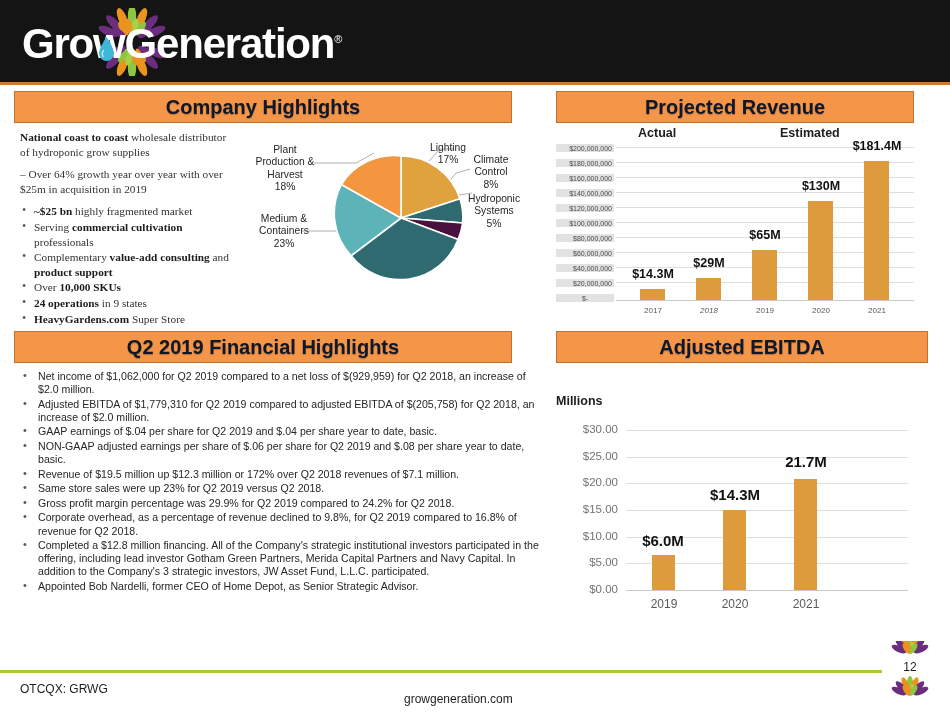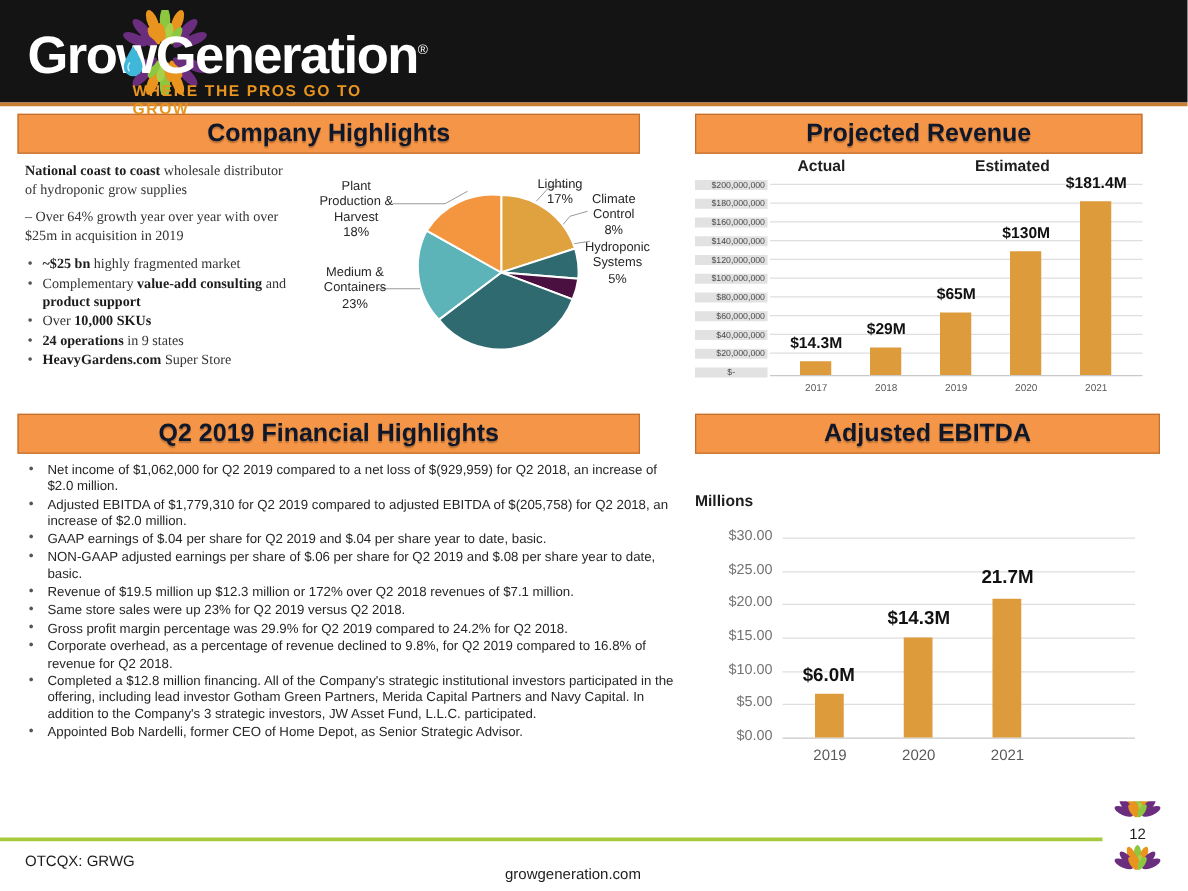--- a/index.html
+++ b/index.html
@@ -122,7 +122,6 @@
         <path d="M8.5 1 C8.5 1 1 12 1 17.5 A7.5 7.5 0 0 0 16 17.5 C16 12 8.5 1 8.5 1 Z" fill="#3FB7D9"></path>
         <path d="M6 14 C4 16 4 19 5.5 21" stroke="#bfeaf7" stroke-width="1.4" fill="none"></path>
       </svg>
-      <div class="logo-tag">WHERE THE PROS GO TO GROW</div>
     </div>
   </div>
   <div class="hdr-rule"></div>

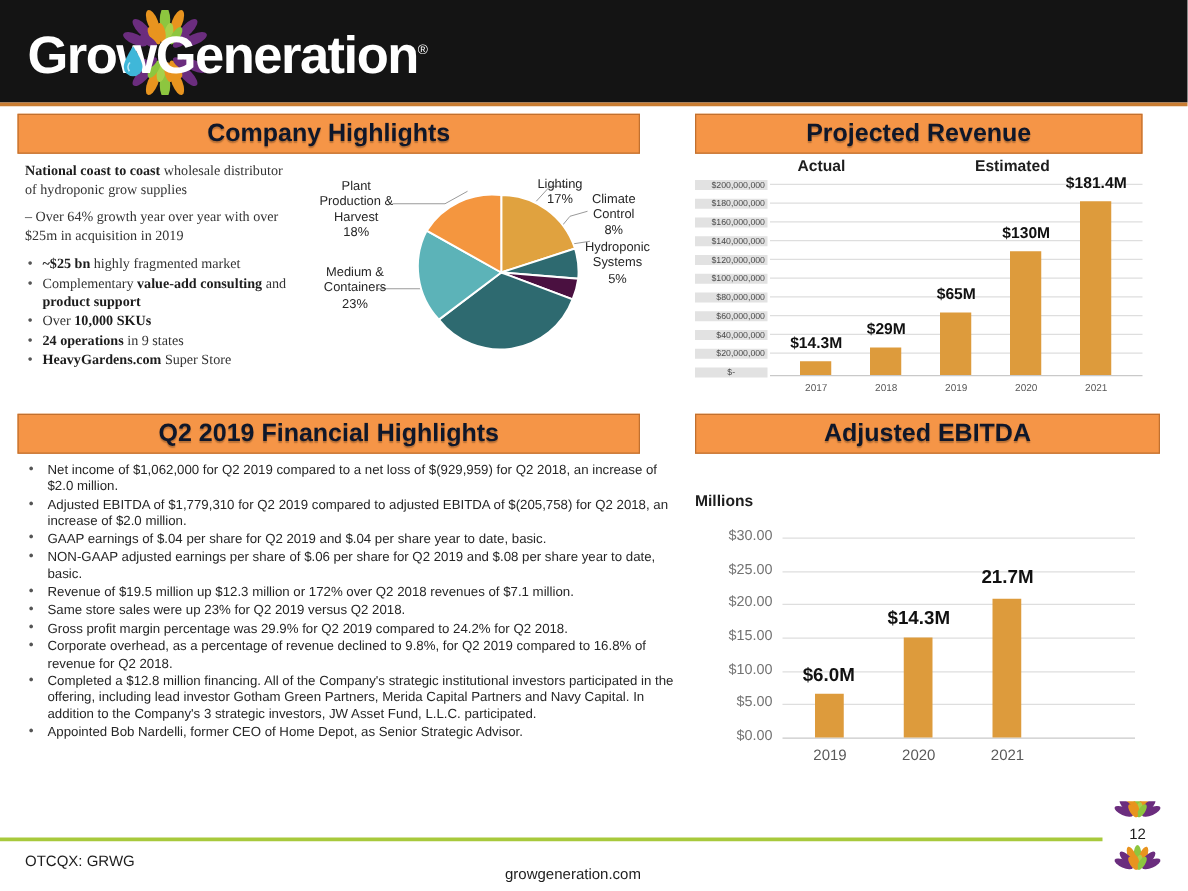--- a/index.html
+++ b/index.html
@@ -144,6 +144,7 @@
     <p class="ch-p"><span>– Over 64% growth year over year with over $25m in acquisition in 2019</span></p>
     <ul class="ch-list">
       <li><b>~$25 bn</b><span> highly fragmented market</span></li>
+      <li><span>Serving </span><b>commercial cultivation</b><span> professionals</span></li>
       <li><span>Complementary </span><b>value-add consulting</b><span> and </span><b>product support</b></li>
       <li><span>Over </span><b>10,000 SKUs</b></li>
       <li><b>24 operations</b><span> in 9 states</span></li>

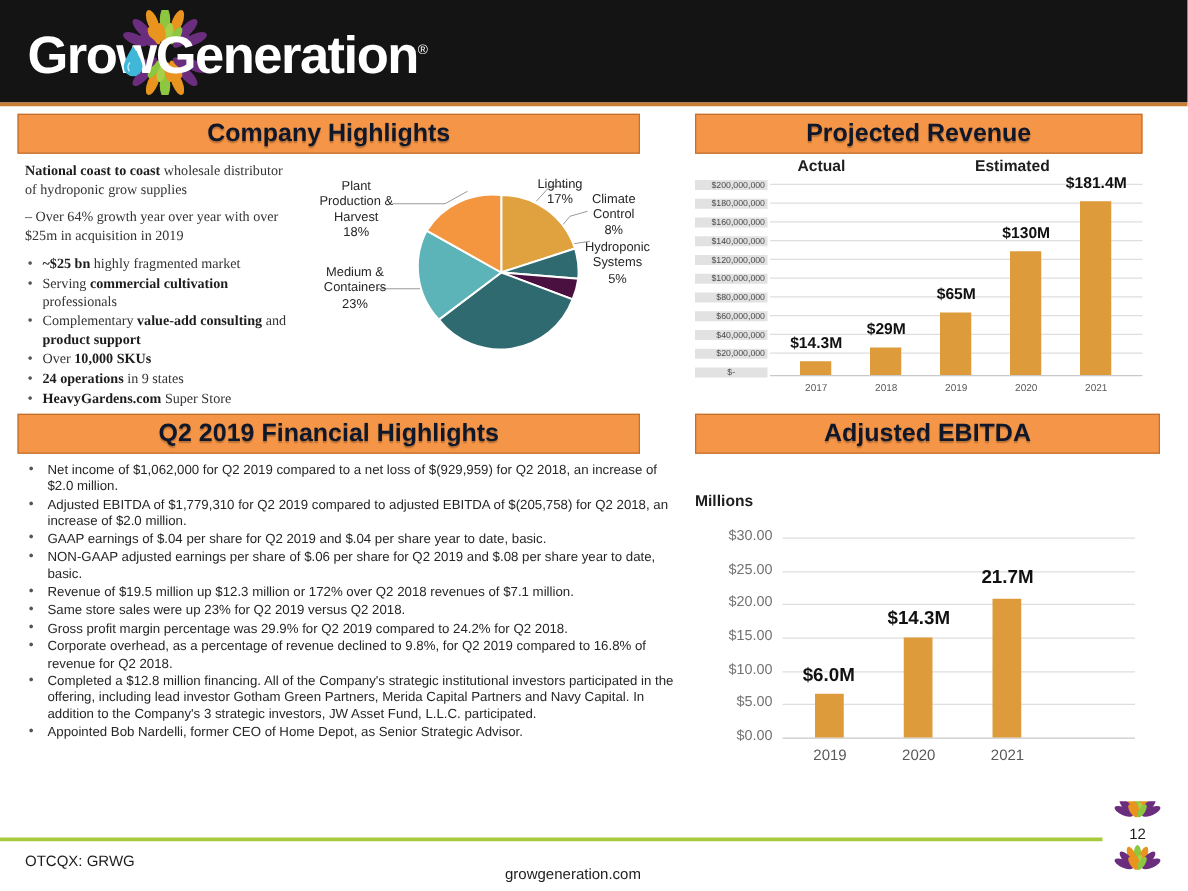--- a/index.html
+++ b/index.html
@@ -239,7 +239,7 @@
     <div class="barlbl" style="left:286px;top:13px;width:70px;">$181.4M</div>
 
     <div class="xlbl" style="left:76px;top:180px;width:42px;">2017</div>
-    <div class="xlbl" style="left:132px;top:180px;width:42px;">2018</div>
+    <div class="xlbl" style="left:132px;top:180px;width:42px;font-style:italic;">2018</div>
     <div class="xlbl" style="left:188px;top:180px;width:42px;">2019</div>
     <div class="xlbl" style="left:244px;top:180px;width:42px;">2020</div>
     <div class="xlbl" style="left:300px;top:180px;width:42px;">2021</div>

